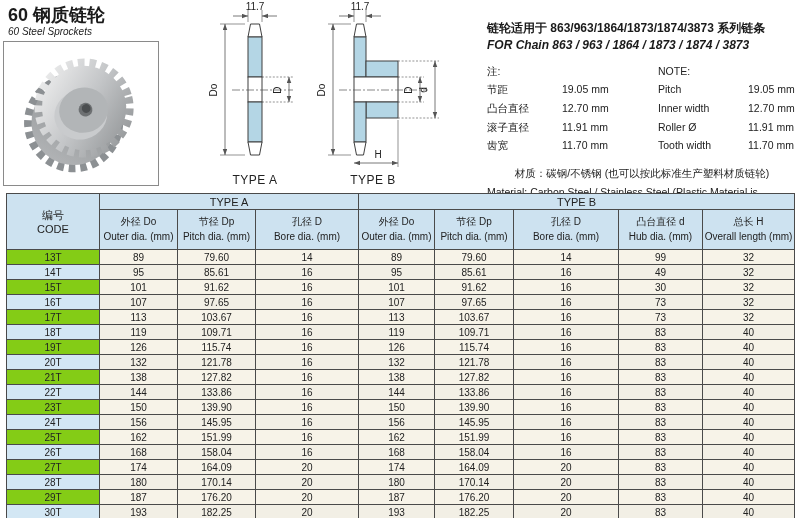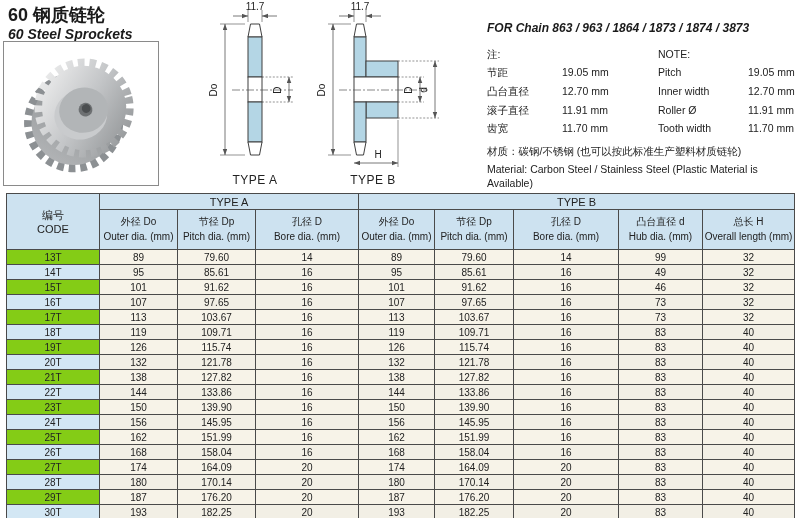--- a/index.html
+++ b/index.html
@@ -12,7 +12,7 @@
   
   .title-block{position:absolute;left:8px;top:5px;line-height:1.15;}
   .title-zh{font-size:18px;font-weight:bold;}
-  .title-en{font-size:14px;font-weight:bold;font-style:italic;}
+  .title-en{font-size:10px;font-weight:normal;font-style:italic;}
   .photo-box{
     position:absolute;left:3px;top:41px;width:156px;height:145px;
     border:1px solid #8a8a8a;background:#fff;box-sizing:border-box;

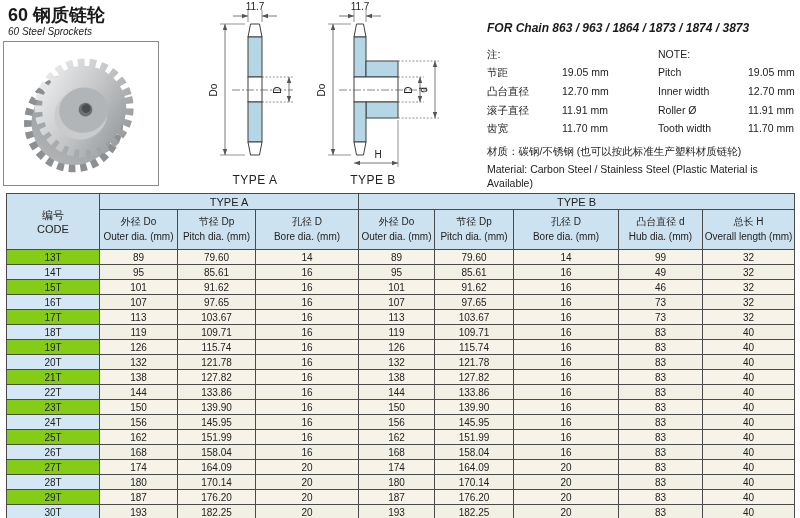--- a/index.html
+++ b/index.html
@@ -166,6 +166,7 @@
 </svg>
 
 <div class="info-block">
+  <div class="compat-zh">链轮适用于 863/963/1864/1873/1874/3873 系列链条</div>
   <div class="compat-en">FOR Chain 863 / 963 / 1864 / 1873 / 1874 / 3873</div>
   <div class="notes-grid">
     <span>注:</span>

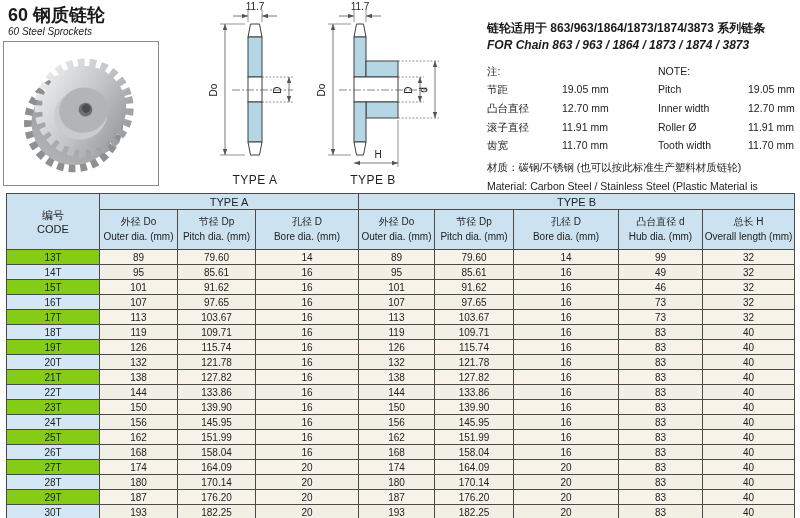--- a/index.html
+++ b/index.html
@@ -39,7 +39,7 @@
   }
   .notes-grid span{display:block;line-height:1.35;}
   .material-zh,.material-en{font-size:10.5px;margin-top:5px;line-height:1.3;color:#222;}
-  .material-zh{margin-top:9px;}
+  .material-zh{margin-top:15px;text-align:center;}
   
   .spec-table{
     position:absolute;left:6px;top:193px;width:788px;

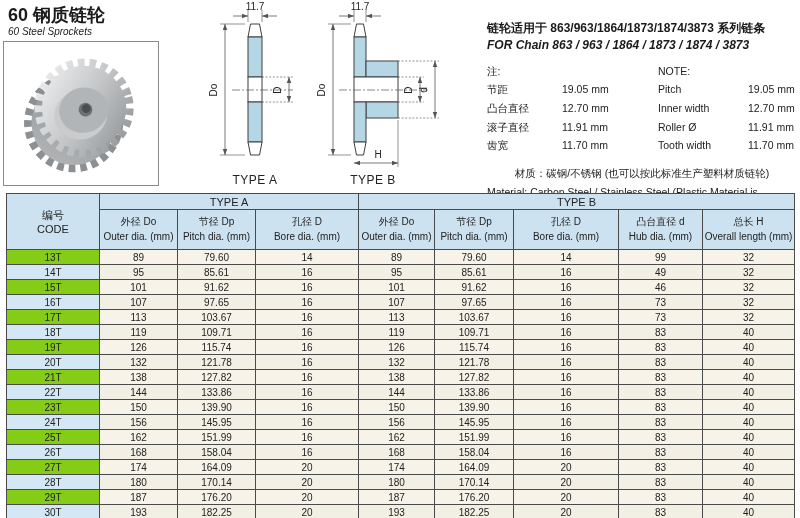--- a/index.html
+++ b/index.html
@@ -281,7 +281,7 @@
         <td>101</td>
         <td>91.62</td>
         <td>16</td>
-        <td>46</td>
+        <td>30</td>
         <td>32</td>
       </tr>
       <tr>

